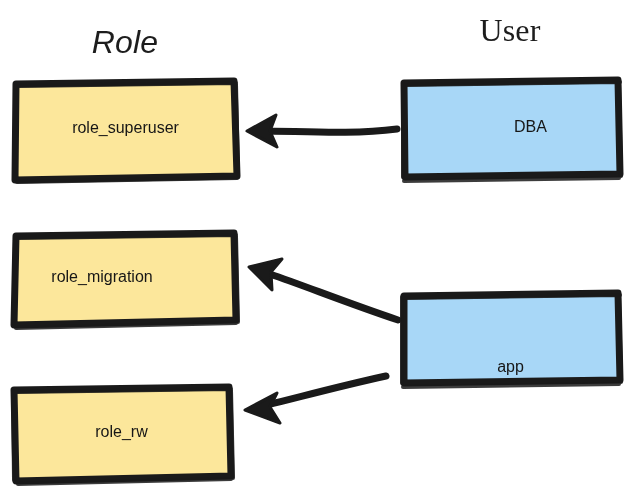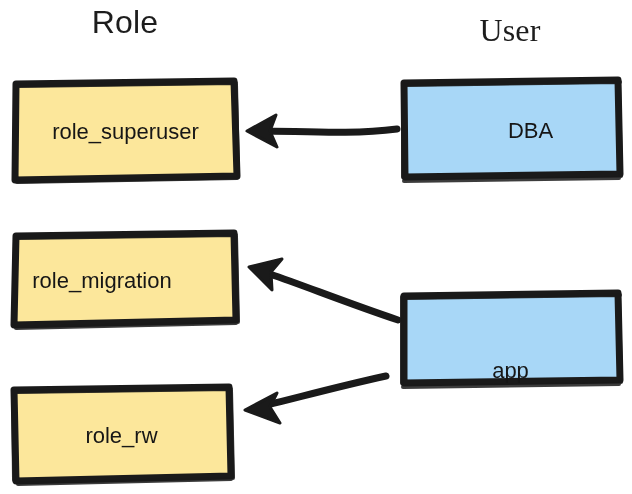--- a/index.html
+++ b/index.html
@@ -31,7 +31,7 @@
     text-align: center;
     white-space: nowrap;
   }
-  #header-role  { left: 25px;  top: 4px; width: 200px; }
+  #header-role  { left: 25px;  top: 24px; width: 200px; font-style: italic; }
   #header-user  { left: 410px; top: 12px; width: 200px; font-family: Liberation Serif, serif; }
 
   .node-label {

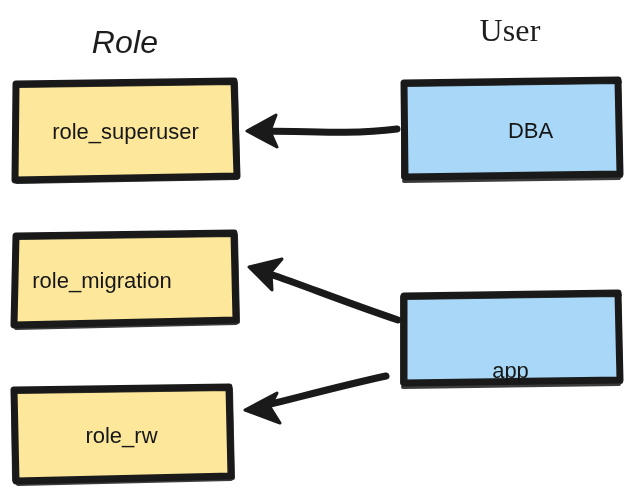--- a/index.html
+++ b/index.html
@@ -36,7 +36,7 @@
 
   .node-label {
     position: absolute;
-    font-size: 22px;
+    font-size: 16px;
     font-weight: 400;
     color: #161616;
     text-align: center;

